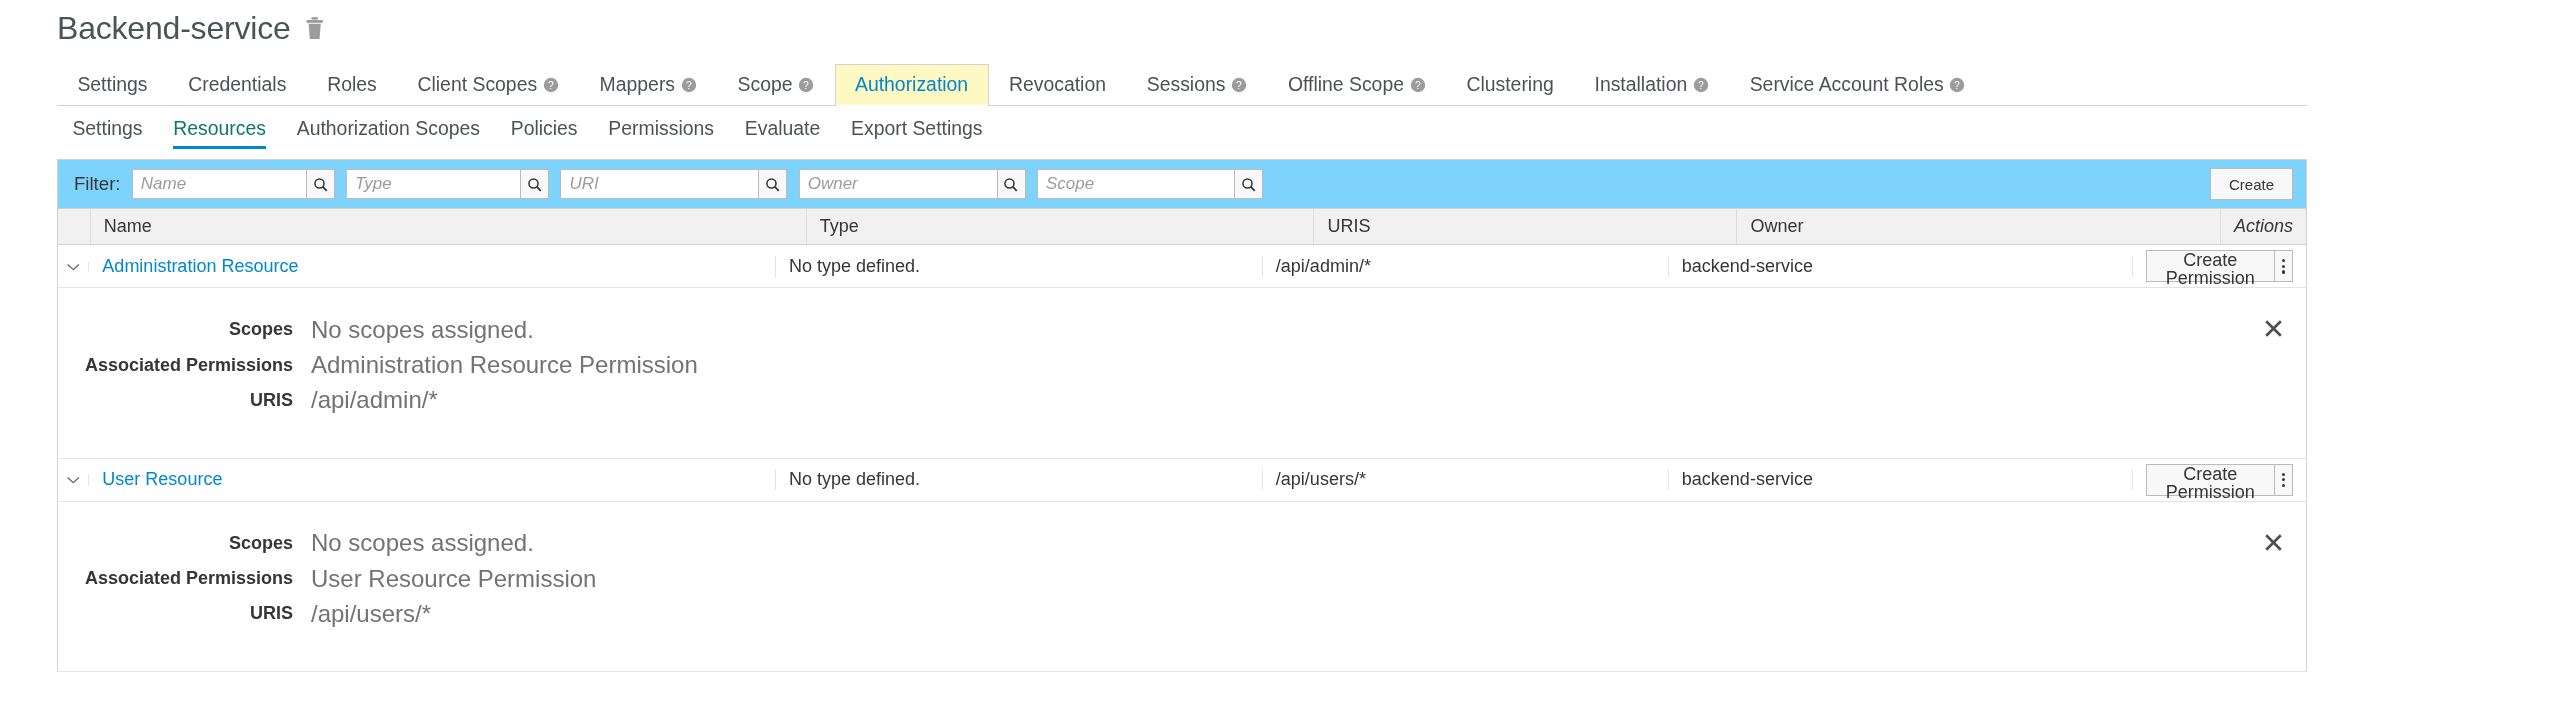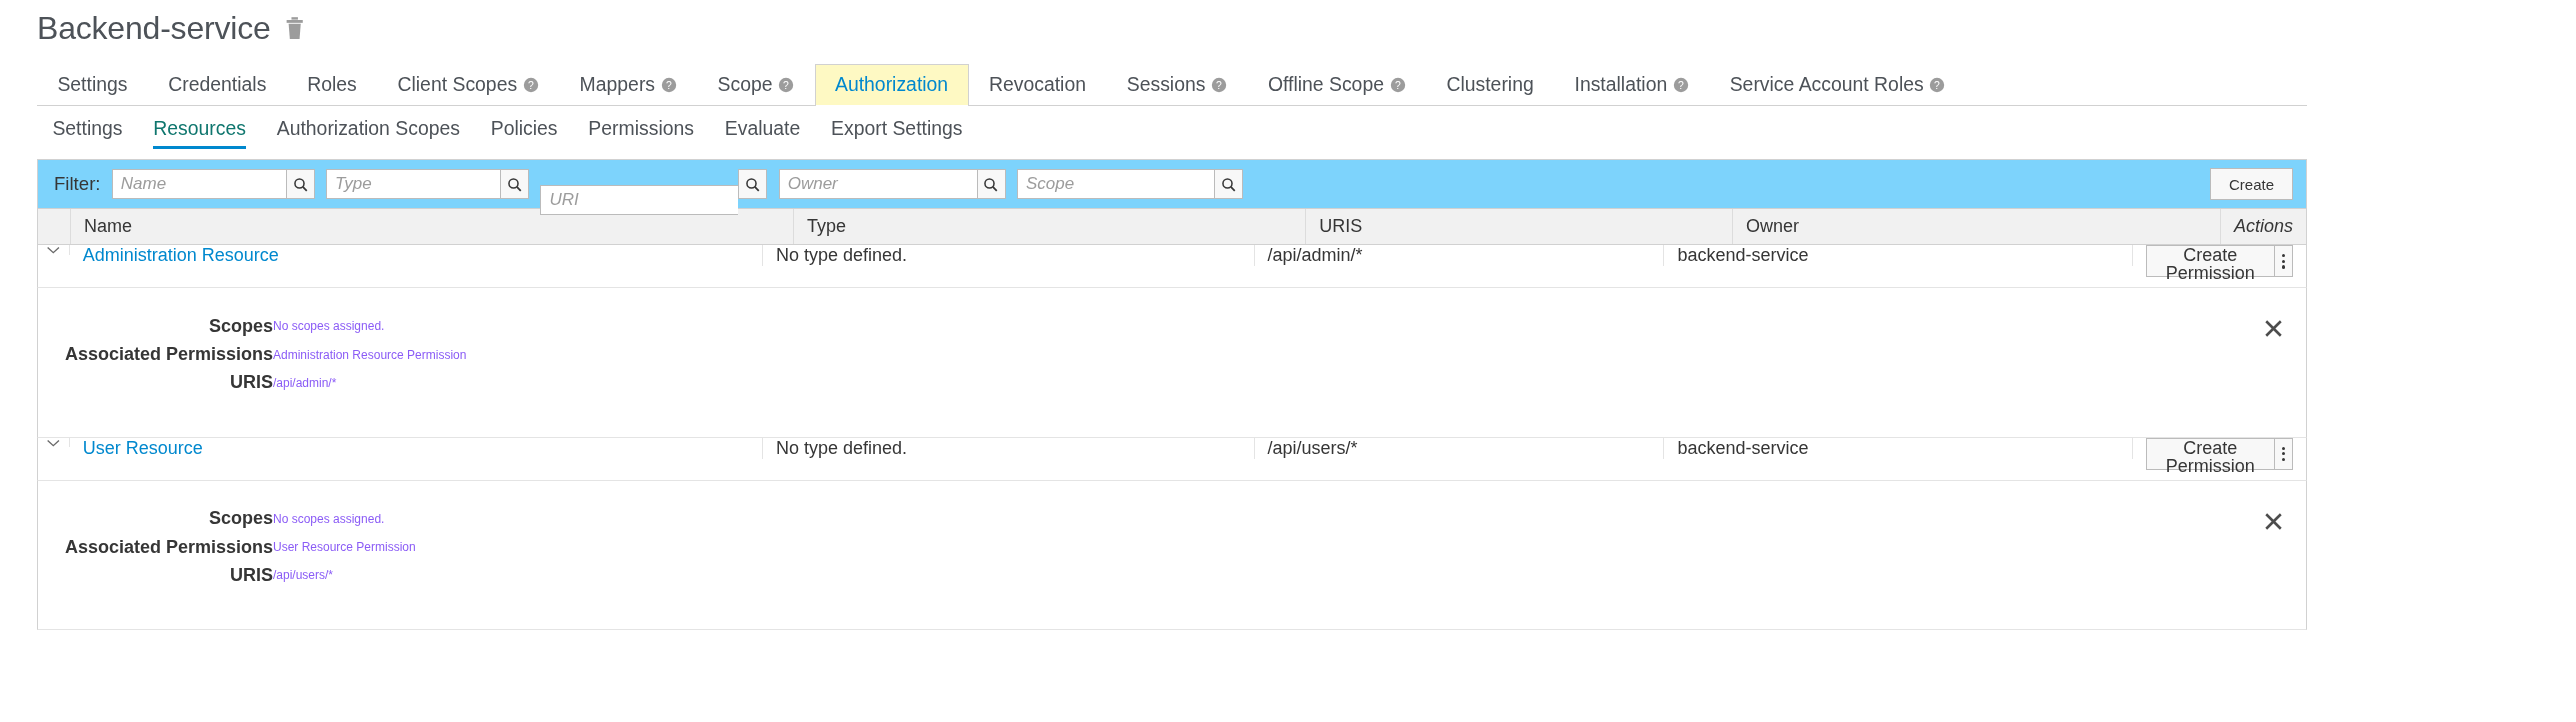--- a/index.html
+++ b/index.html
@@ -12,7 +12,7 @@
     color: #363636;
     overflow: hidden;
   }
-  .page { position: relative; width: 2344px; height: 723px; }
+  .page { position: relative; width: 2344px; height: 723px; padding-left: 20px; }
 
   
   .page-header {

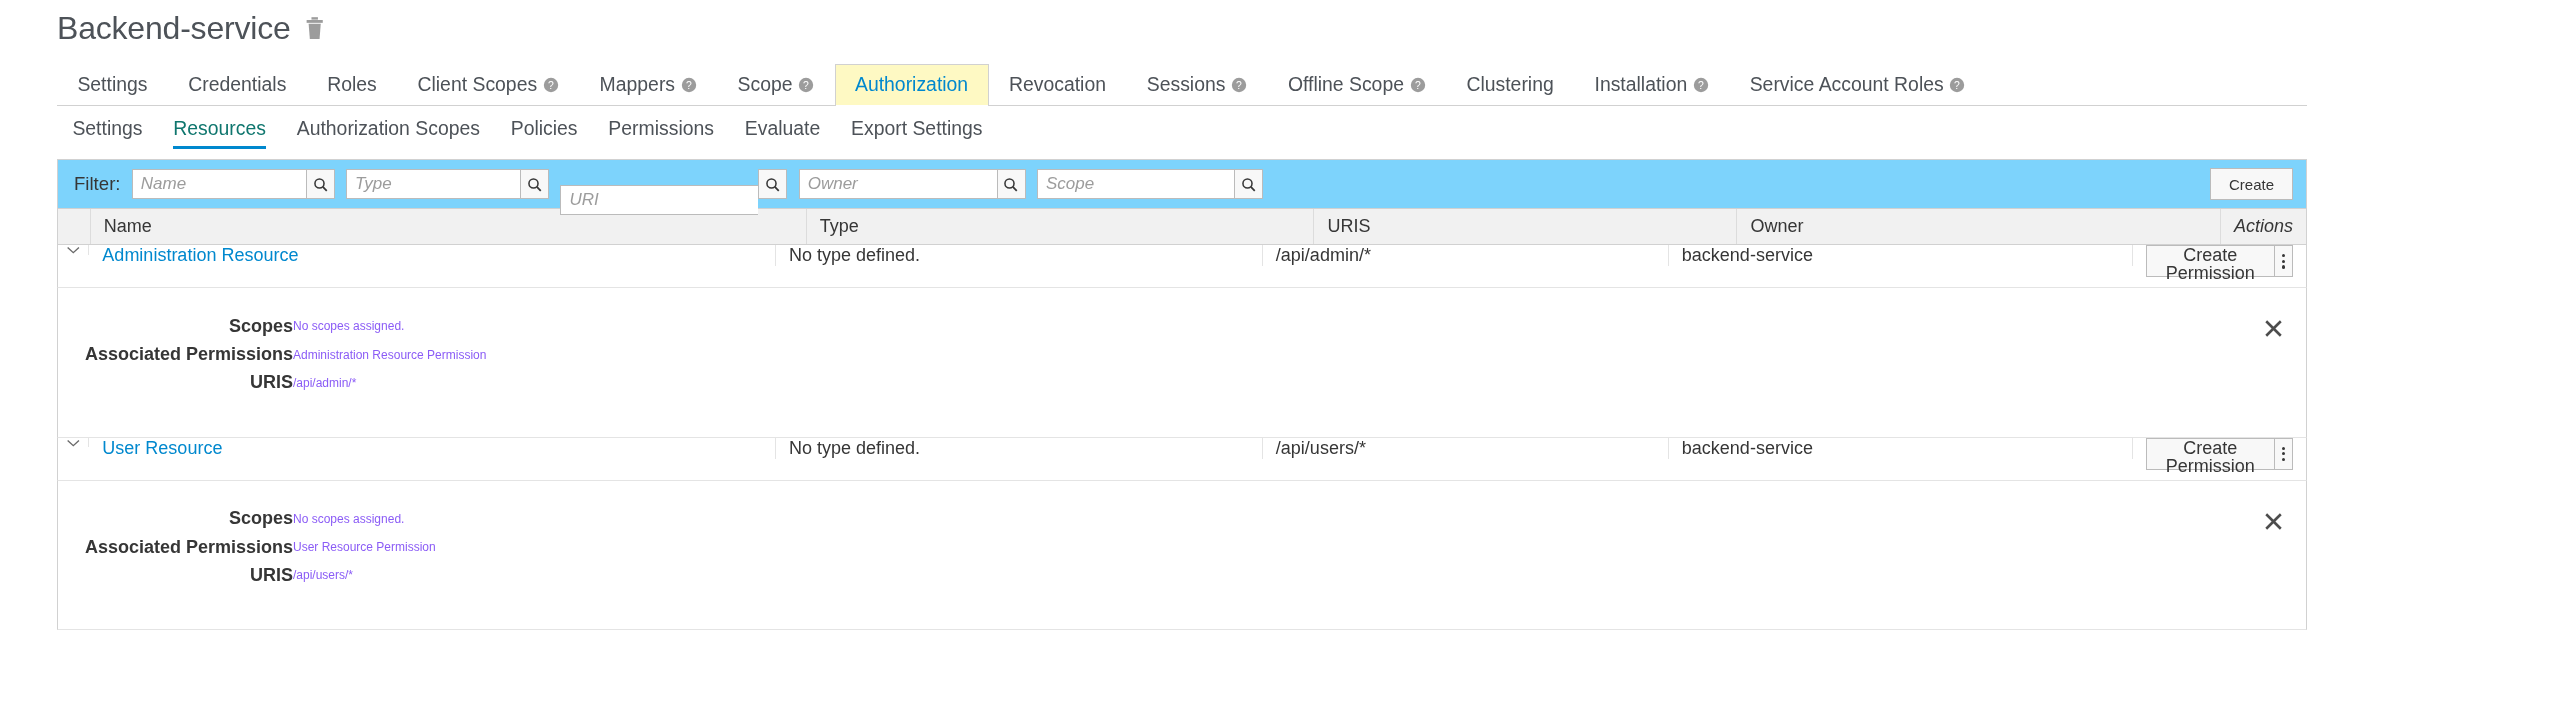--- a/index.html
+++ b/index.html
@@ -118,7 +118,7 @@
   .input-group input::placeholder { color: #9c9c9c; font-style: italic; }
   .input-group input.w-name { width: 174px; }
   .input-group input.w-type { width: 174px; }
-  .input-group input.w-uri  { width: 198px; margin-top: 16px; }
+  .input-group input.w-uri  { width: 198px; }
   .input-group input.w-owner{ width: 198px; }
   .input-group input.w-scope{ width: 197px; }
   .search-btn {

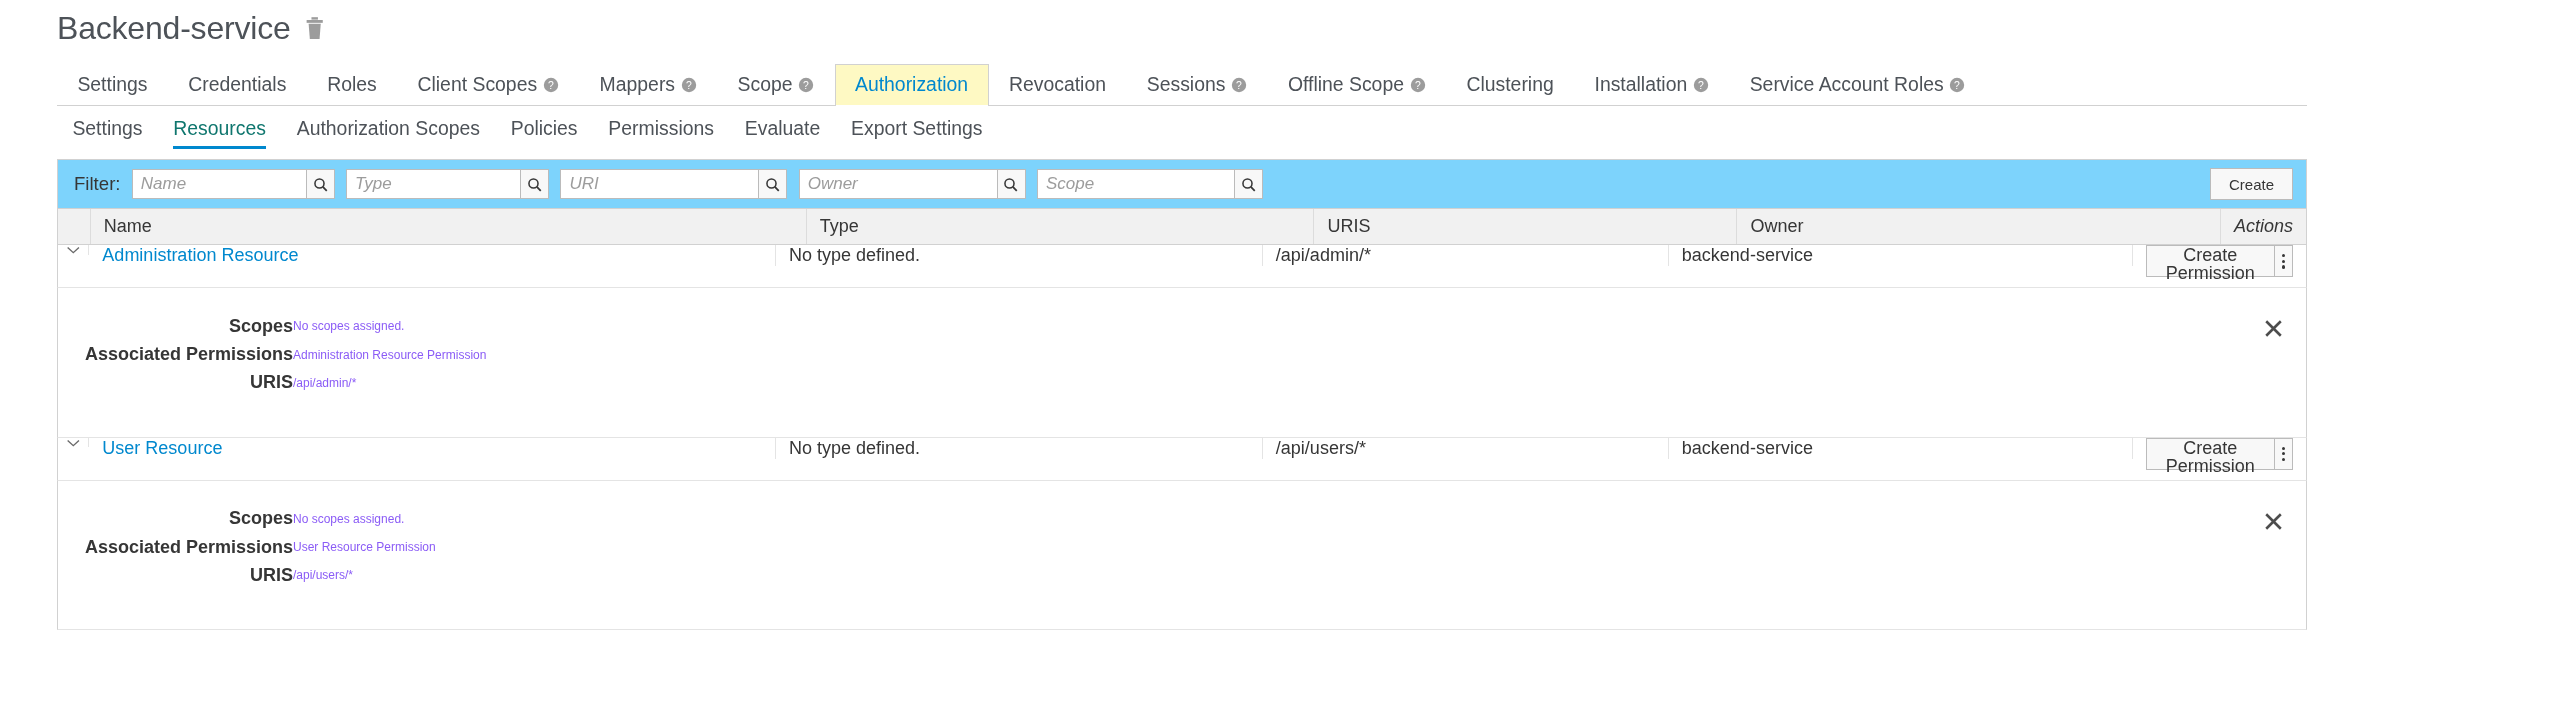--- a/index.html
+++ b/index.html
@@ -168,7 +168,7 @@
 
   .trow {
     display: flex;
-    align-items: flex-start;
+    align-items: center;
     height: 43px;
     border-left: 0.8px solid #d1d1d1;
     border-right: 0.8px solid #d1d1d1;

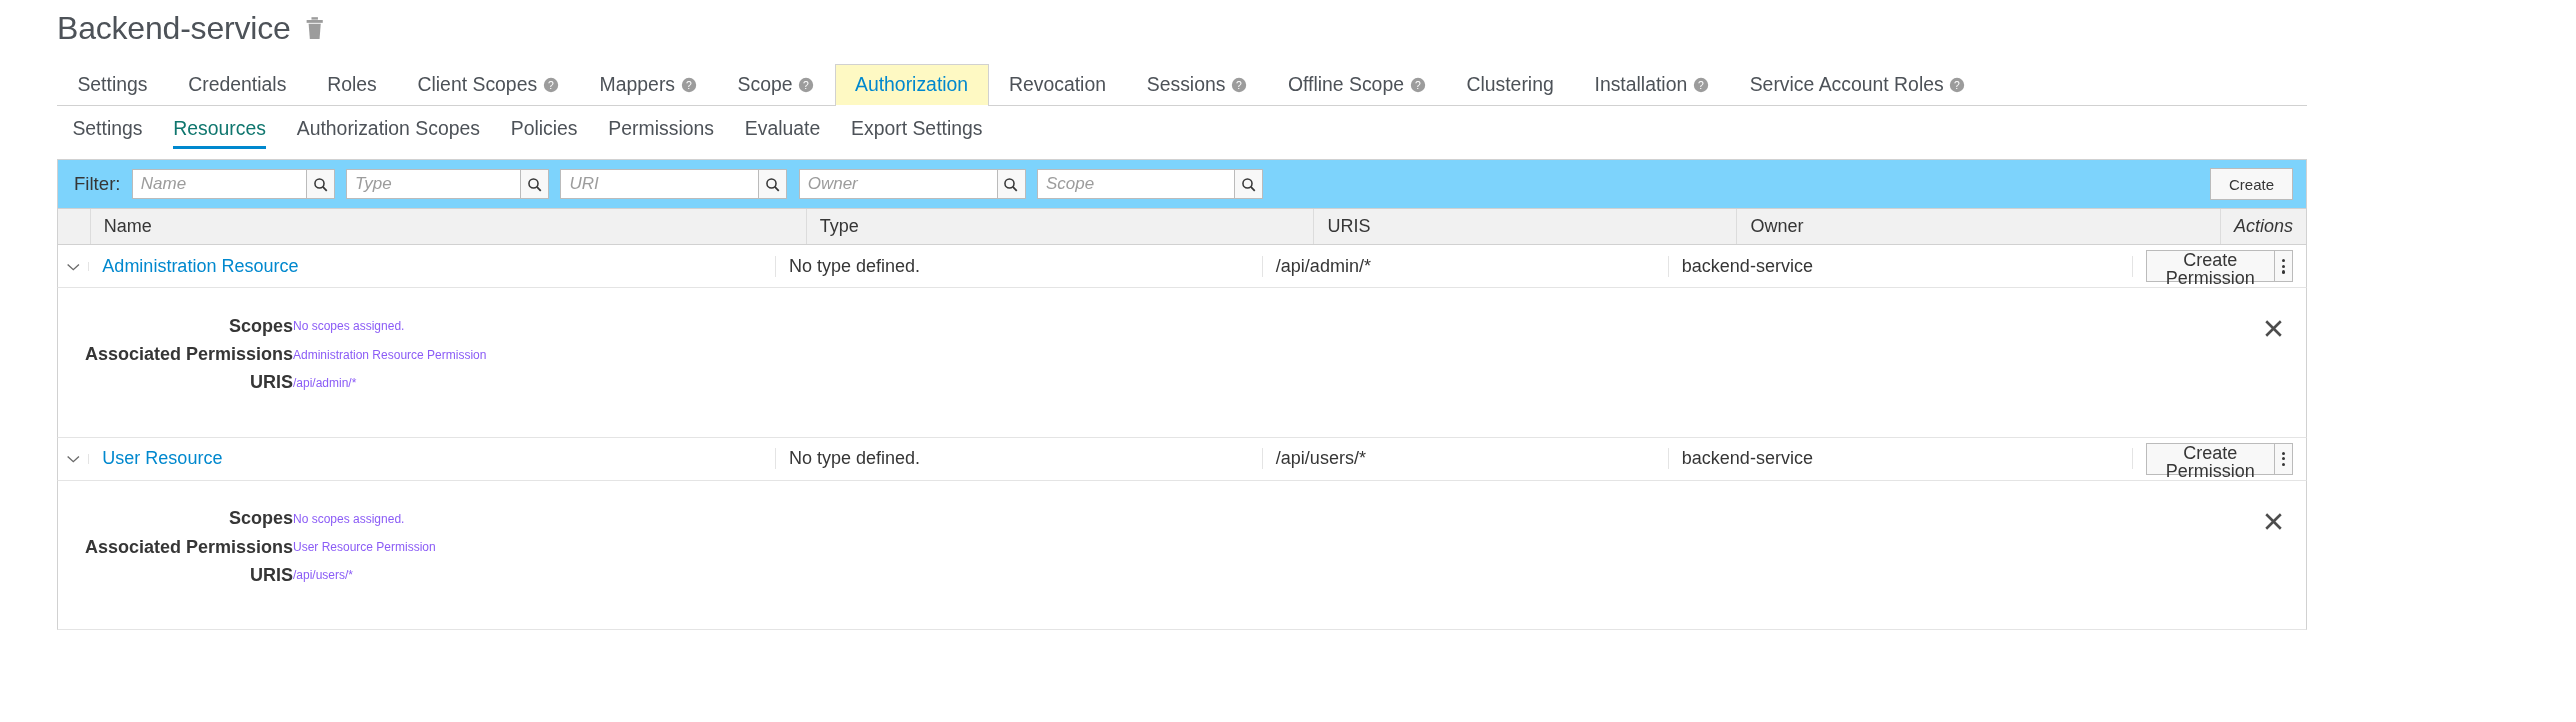--- a/index.html
+++ b/index.html
@@ -241,8 +241,9 @@
     padding-right: 0;
   }
   .dvalue {
-    font-size: 12px;
-    color: #8b5cf6;
+    margin-left: 18px;
+    font-size: 24px;
+    color: #737373;
   }
   .close-x {
     position: absolute;

